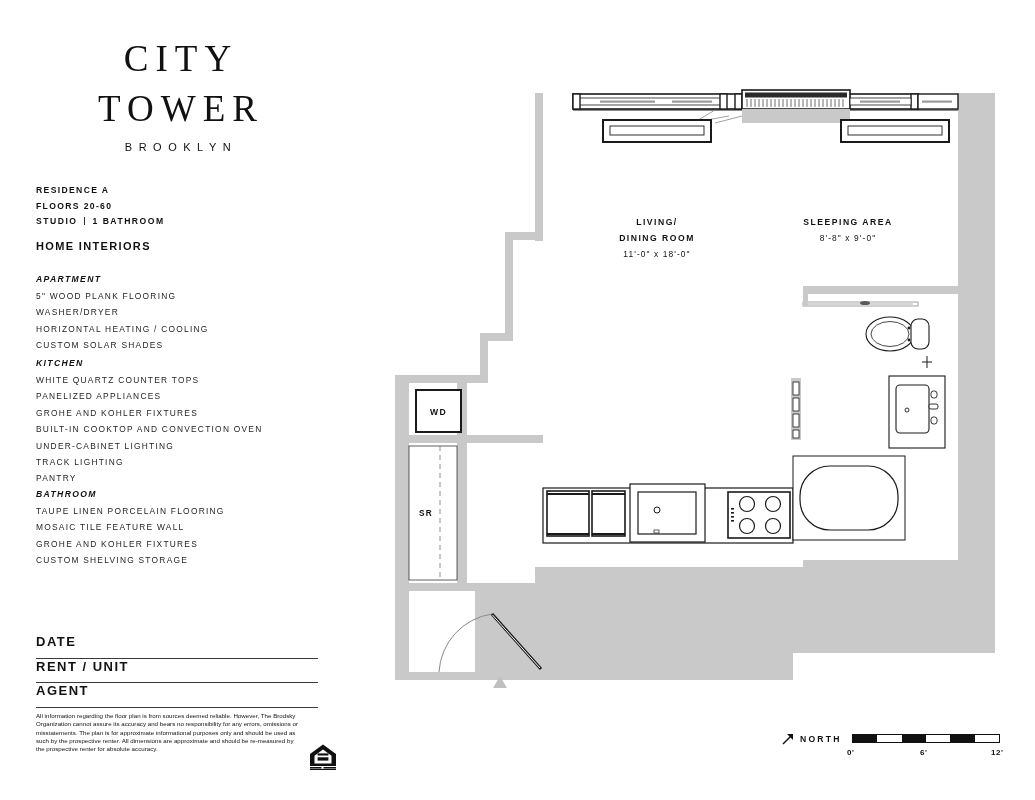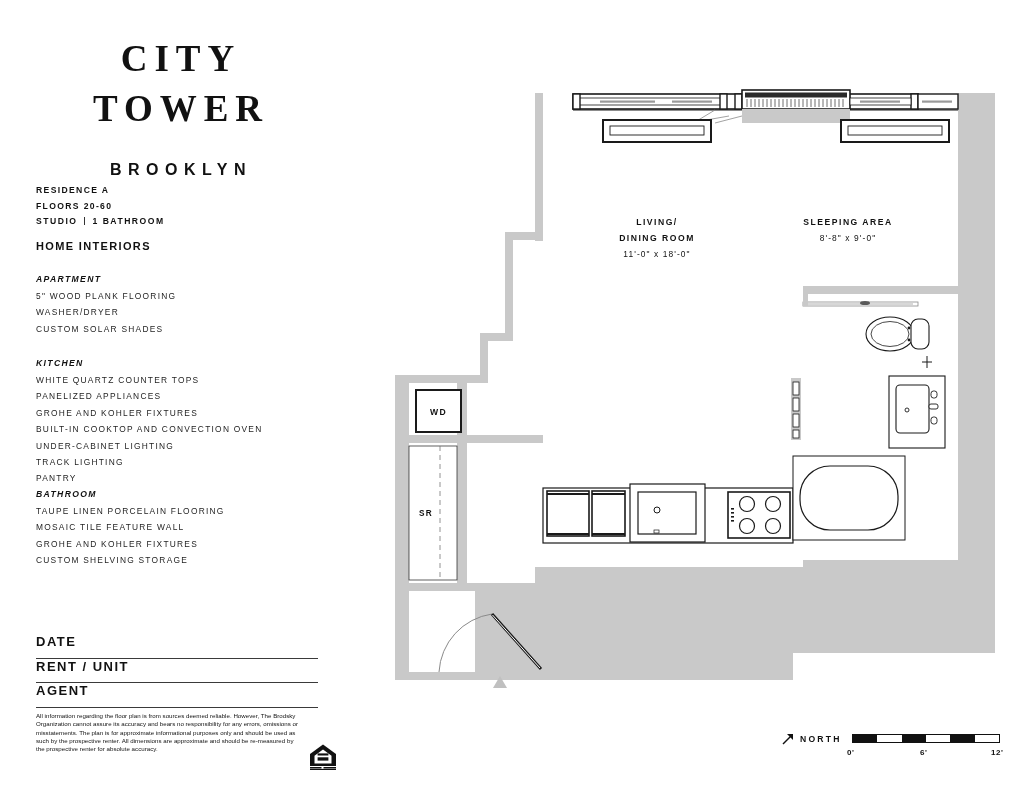--- a/index.html
+++ b/index.html
@@ -10,7 +10,7 @@
   #left-col{position:absolute;left:0;top:0;width:360px;height:800px;}
 
   #logo-block{position:absolute;left:36px;top:34px;width:290px;text-align:center;}
-  .logo-line{font-family:"Liberation Serif",serif;font-weight:700;
+  .logo-line{font-family:"Liberation Serif",serif;font-weight:400;
              font-size:37px;letter-spacing:7px;line-height:50px;color:#111;
              white-space:nowrap;}
   .logo-sub{font-size:16px;letter-spacing:6.5px;font-weight:700;color:#111;

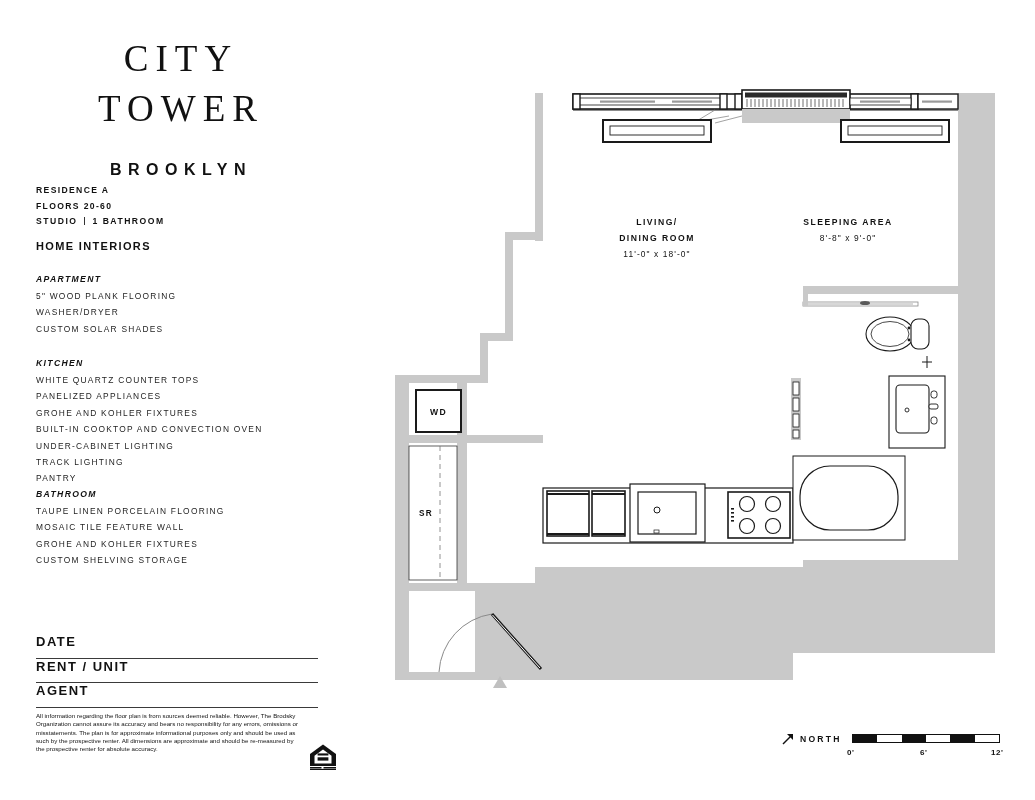--- a/index.html
+++ b/index.html
@@ -13,8 +13,8 @@
   .logo-line{font-family:"Liberation Serif",serif;font-weight:400;
              font-size:37px;letter-spacing:7px;line-height:50px;color:#111;
              white-space:nowrap;}
-  .logo-sub{font-size:16px;letter-spacing:6.5px;font-weight:700;color:#111;
-            margin-top:27px;}
+  .logo-sub{font-size:11px;letter-spacing:6.5px;font-weight:400;color:#111;
+            margin-top:7px;}
 
   #res-block{position:absolute;left:36px;top:183px;width:300px;}
   .res-line{font-size:8.6px;letter-spacing:1.35px;font-weight:700;

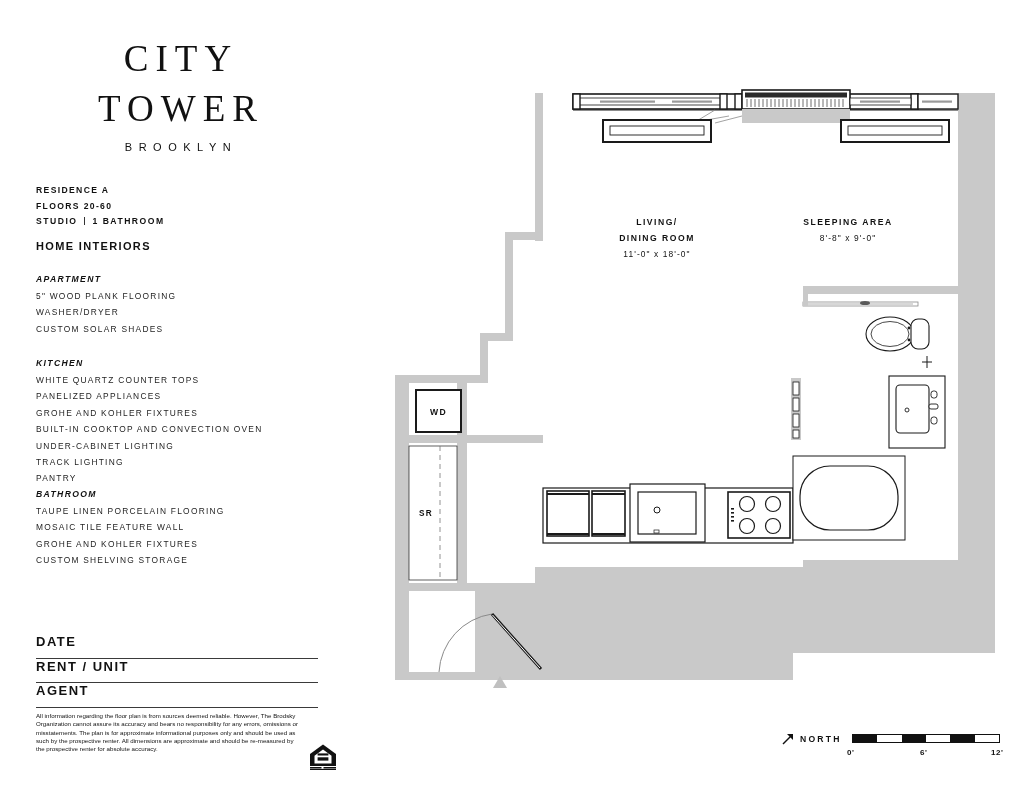--- a/index.html
+++ b/index.html
@@ -85,6 +85,7 @@
     <div class="spec-head">APARTMENT</div>
     <div class="spec-item">5"  WOOD PLANK FLOORING</div>
     <div class="spec-item">WASHER/DRYER</div>
+    <div class="spec-item">HORIZONTAL HEATING / COOLING</div>
     <div class="spec-item">CUSTOM SOLAR SHADES</div>
   </div>
 

